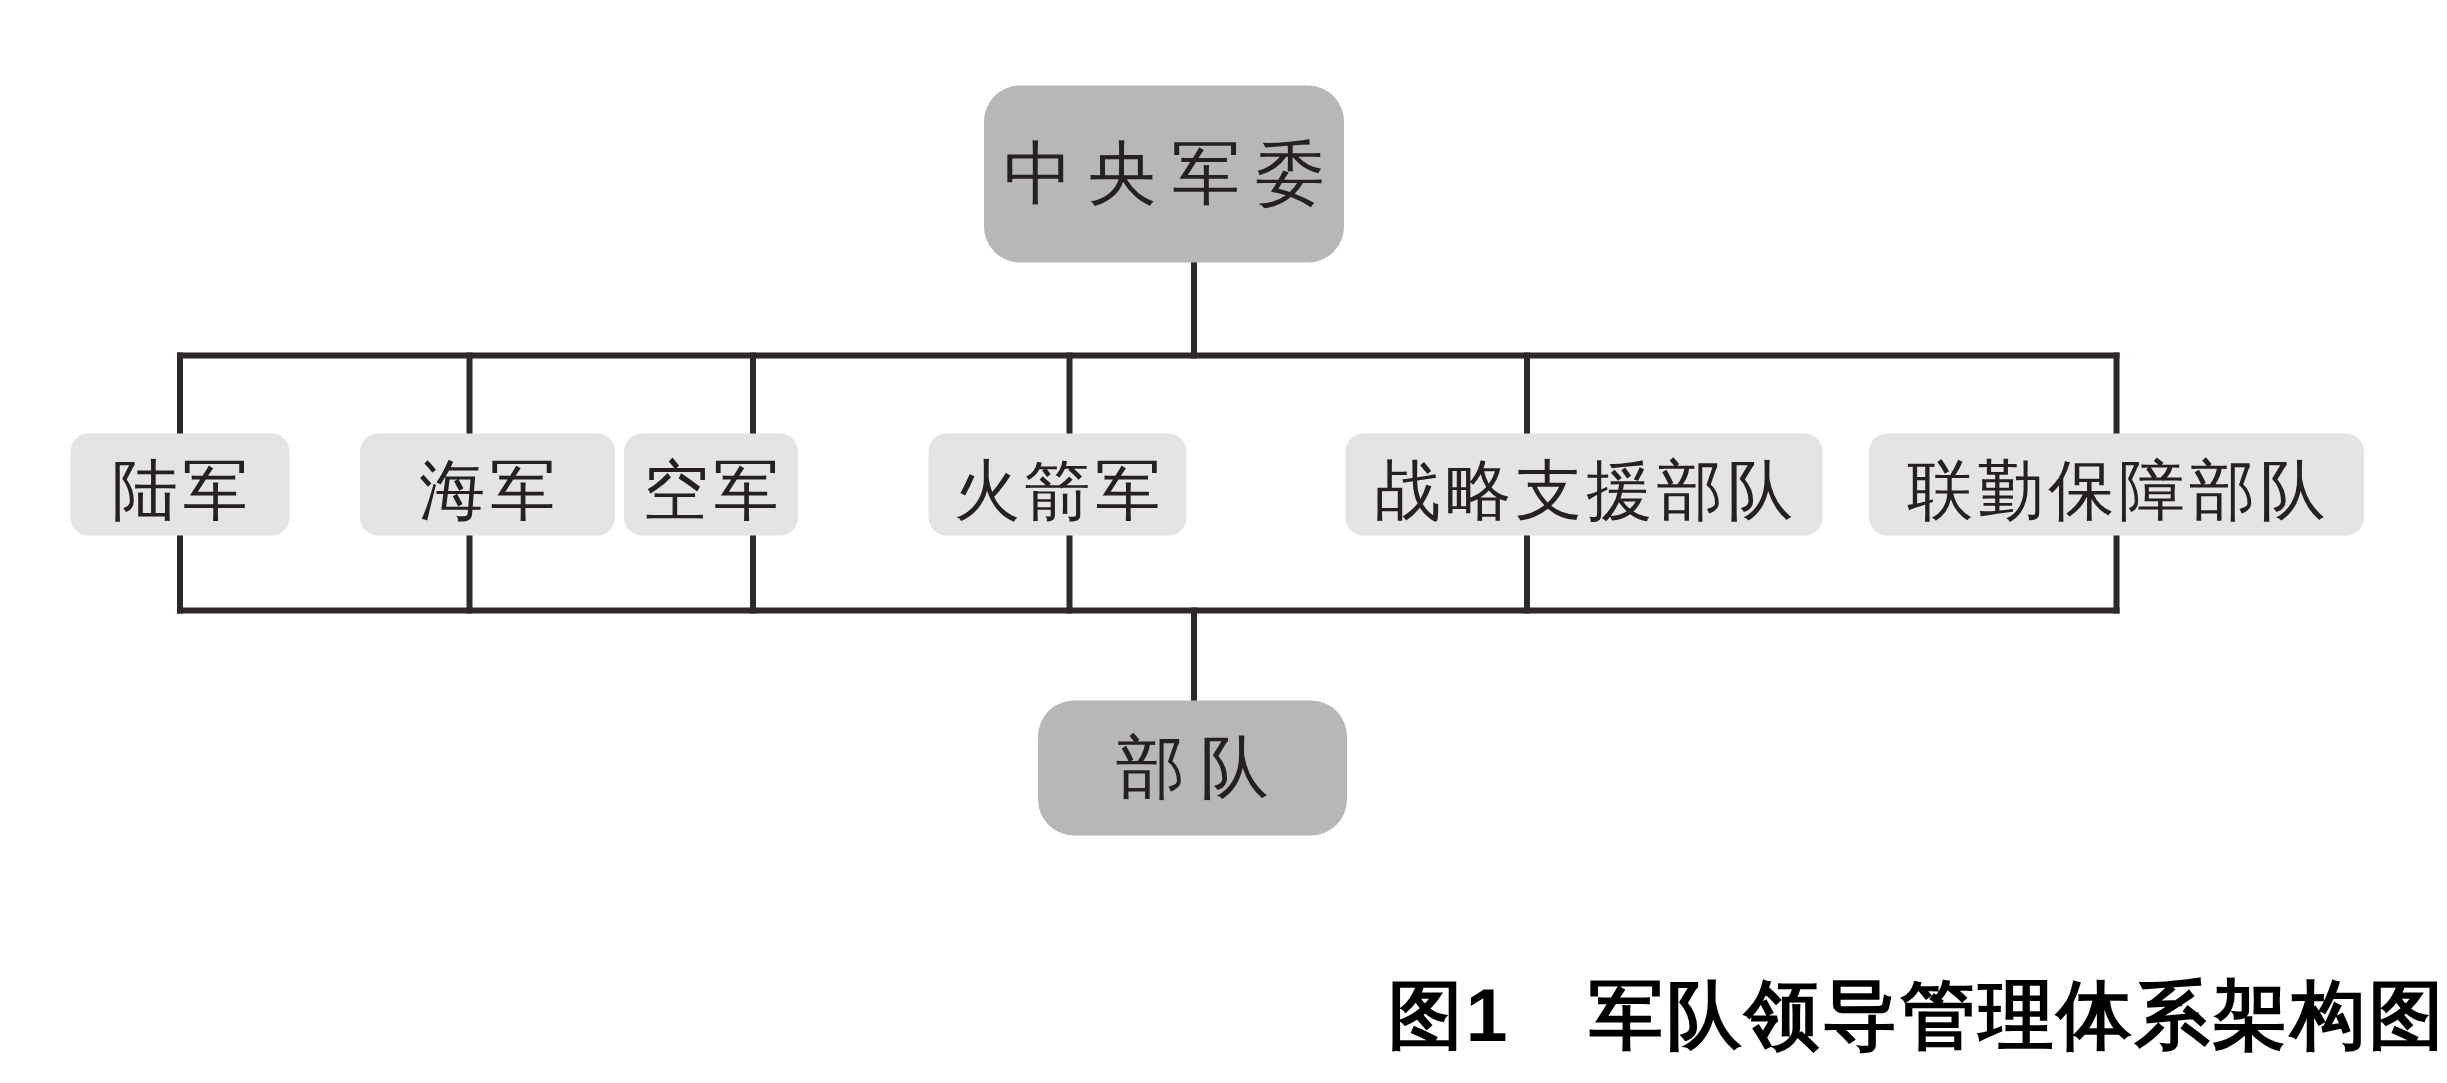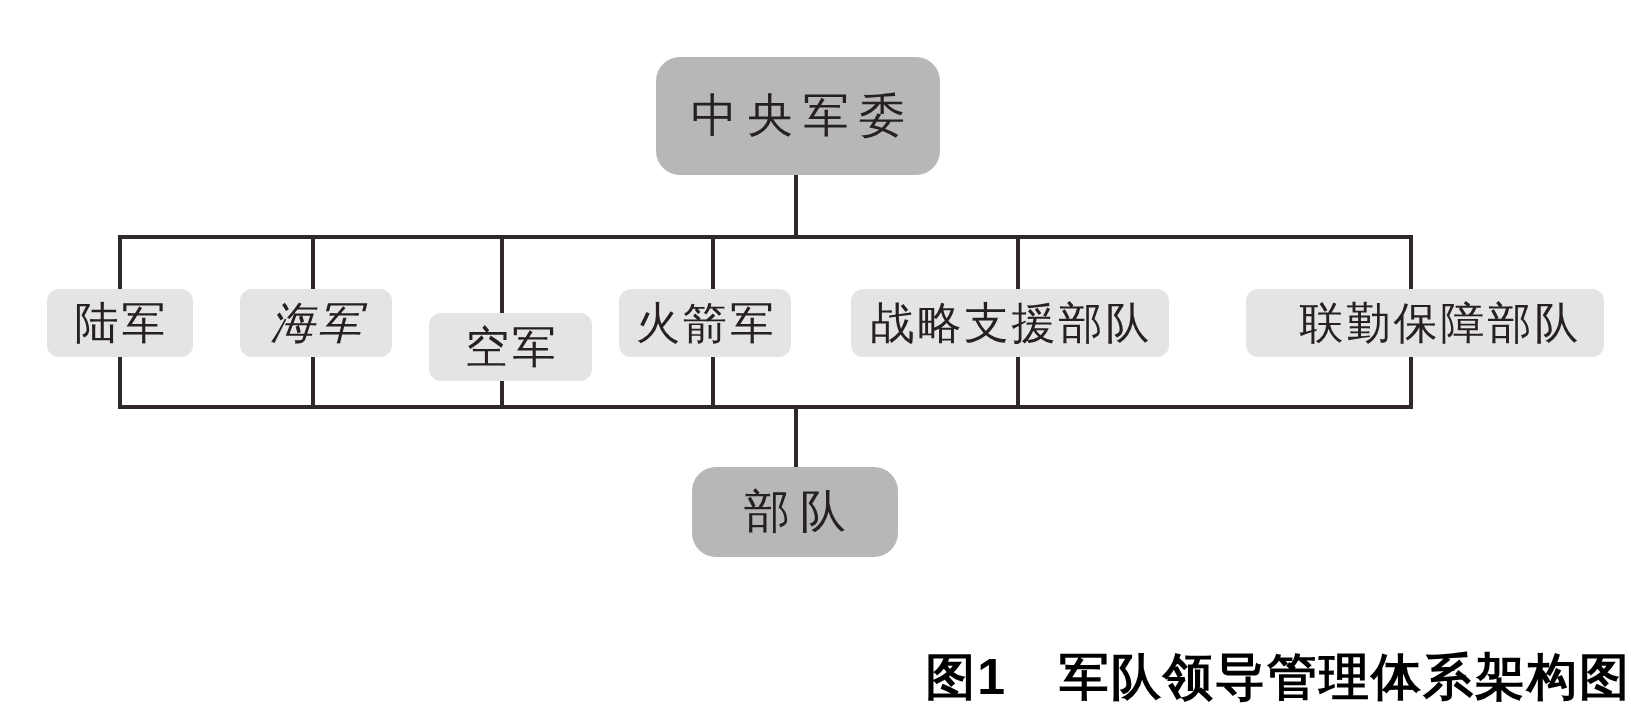--- a/index.html
+++ b/index.html
@@ -64,7 +64,7 @@
     text-indent: 3px;
   }
 
-  .node-root   { left: 656px;  top: 57px;  width: 284px; height: 118px; }
+  .node-root   { left: 656px;  top: 57px;  width: 240px; height: 118px; }
   .node-bottom { left: 692px;  top: 467px; width: 206px; height: 90px; text-align: center;  }
 
   .node-branch { top: 289px; height: 68px; }

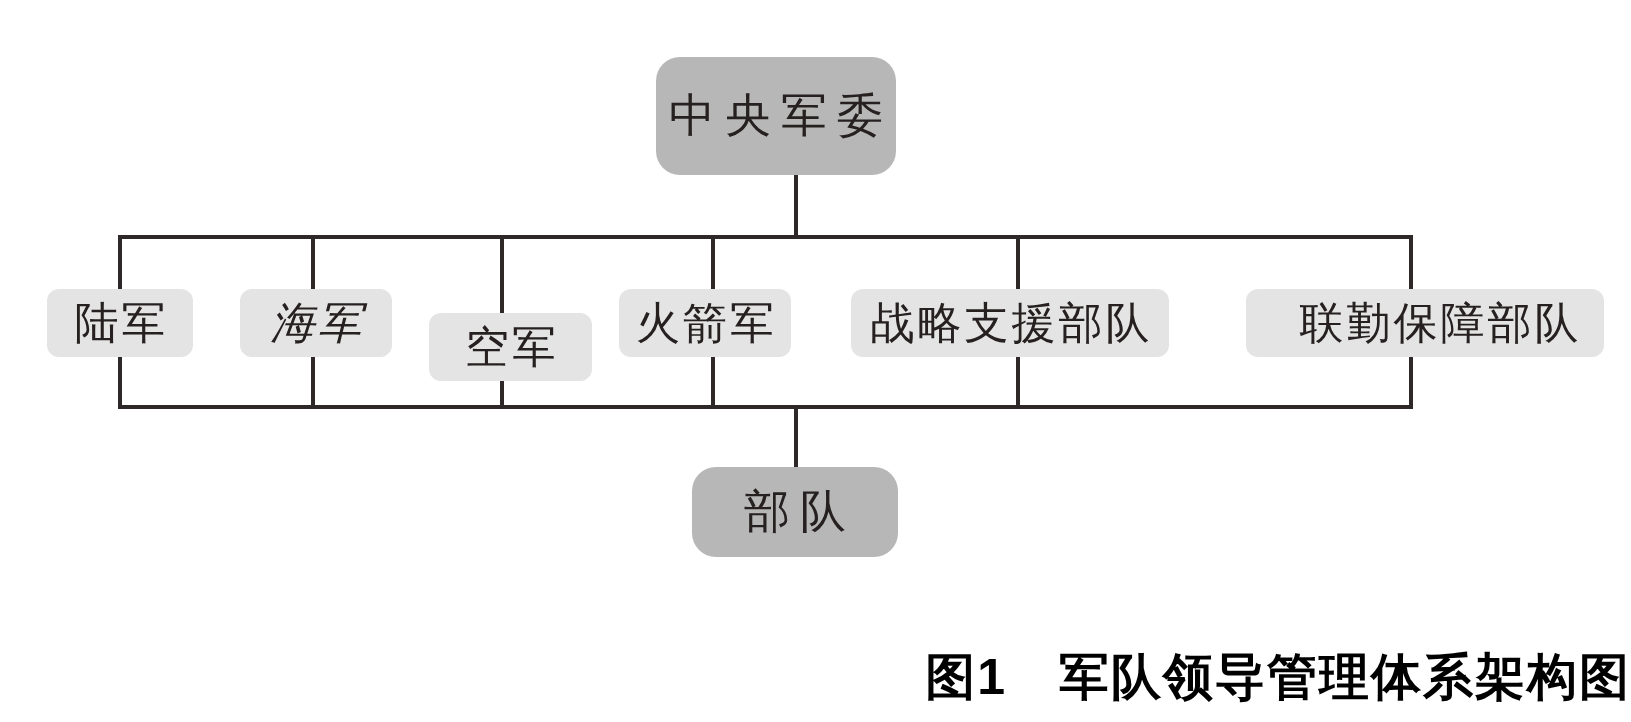--- a/index.html
+++ b/index.html
@@ -67,7 +67,7 @@
   .node-root   { left: 656px;  top: 57px;  width: 240px; height: 118px; }
   .node-bottom { left: 692px;  top: 467px; width: 206px; height: 90px; text-align: center;  }
 
-  .node-branch { top: 289px; height: 68px; }
+  .node-branch { top: 289px; height: 68px; align-items: flex-end; }
   .node-branch-1 { left: 47px;   width: 146px; }
   .node-branch-2 { left: 240px;  width: 152px; font-style: italic; }
   .node-branch-3 { left: 429px;  width: 163px; margin-top: 24px; }

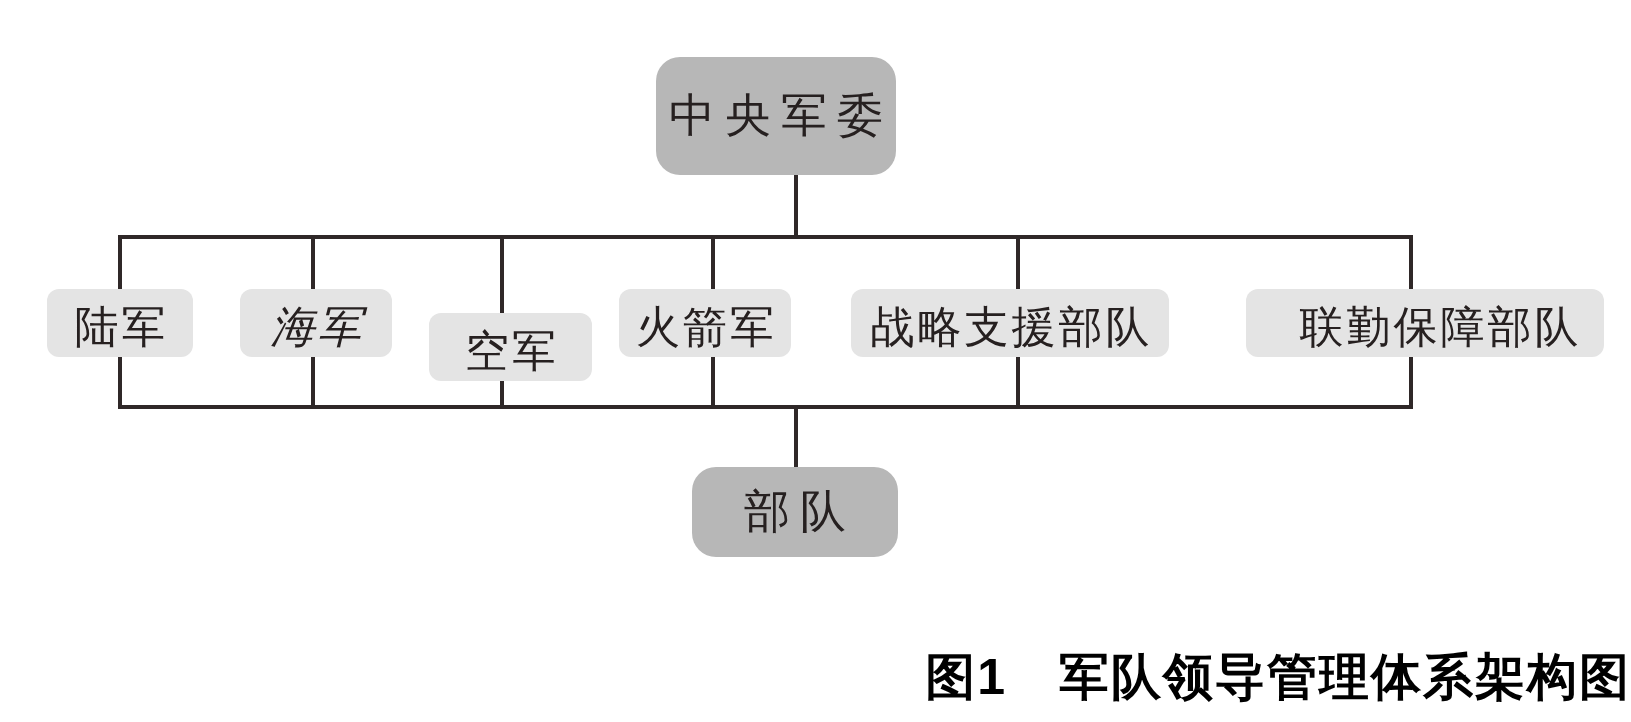--- a/index.html
+++ b/index.html
@@ -69,7 +69,7 @@
 
   .node-branch { top: 289px; height: 68px; align-items: flex-end; }
   .node-branch-1 { left: 47px;   width: 146px; }
-  .node-branch-2 { left: 240px;  width: 152px; font-style: italic; }
+  .node-branch-2 { left: 240px;  width: 170px; }
   .node-branch-3 { left: 429px;  width: 163px; margin-top: 24px; }
   .node-branch-4 { left: 619px;  width: 172px; }
   .node-branch-5 { left: 851px;  width: 318px; }

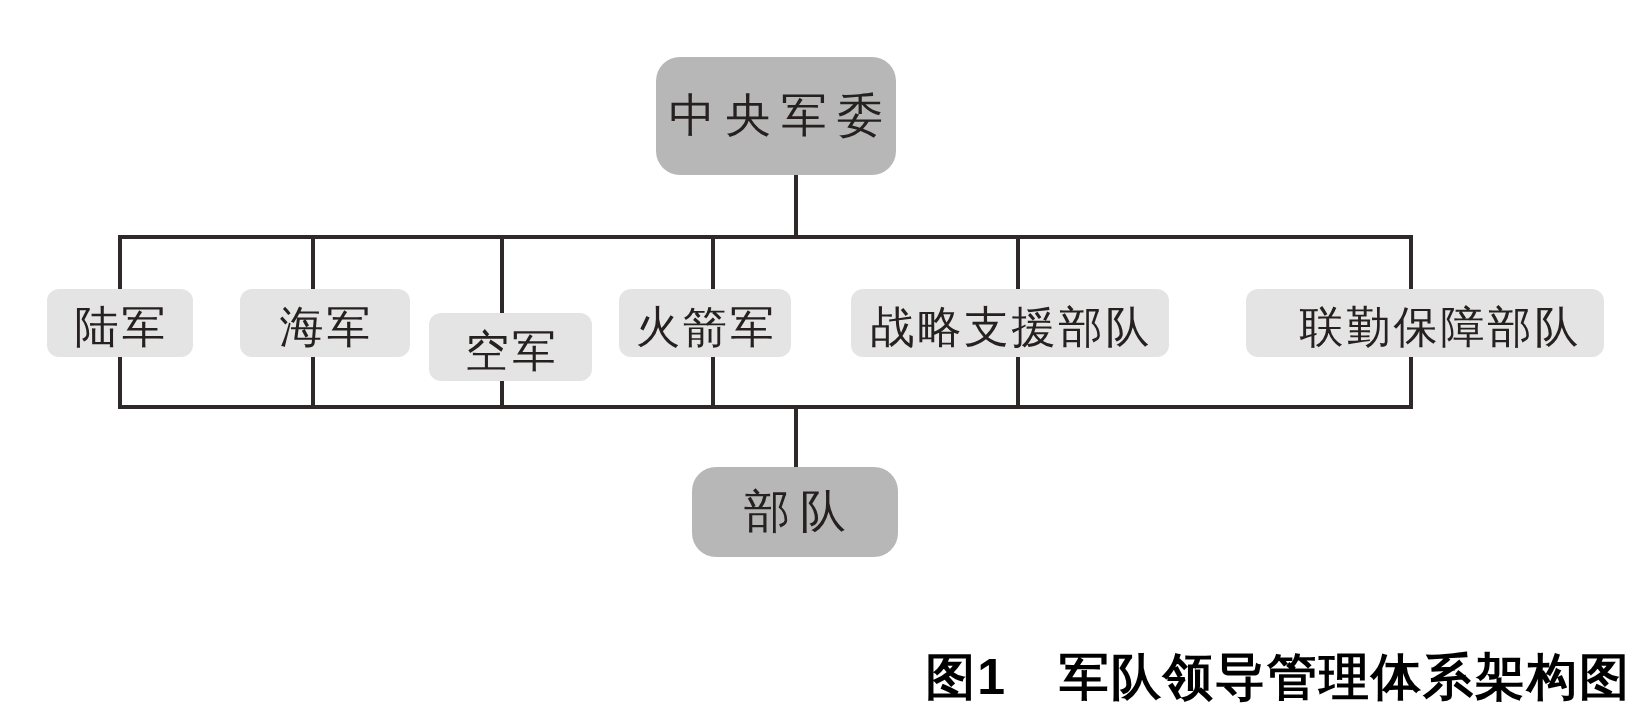--- a/index.html
+++ b/index.html
@@ -70,7 +70,7 @@
   .node-branch { top: 289px; height: 68px; align-items: flex-end; }
   .node-branch-1 { left: 47px;   width: 146px; }
   .node-branch-2 { left: 240px;  width: 170px; }
-  .node-branch-3 { left: 429px;  width: 163px; margin-top: 24px; }
+  .node-branch-3 { left: 416px;  width: 116px; }
   .node-branch-4 { left: 619px;  width: 172px; }
   .node-branch-5 { left: 851px;  width: 318px; }
   .node-branch-6 { left: 1246px; width: 330px; padding-left: 28px; }

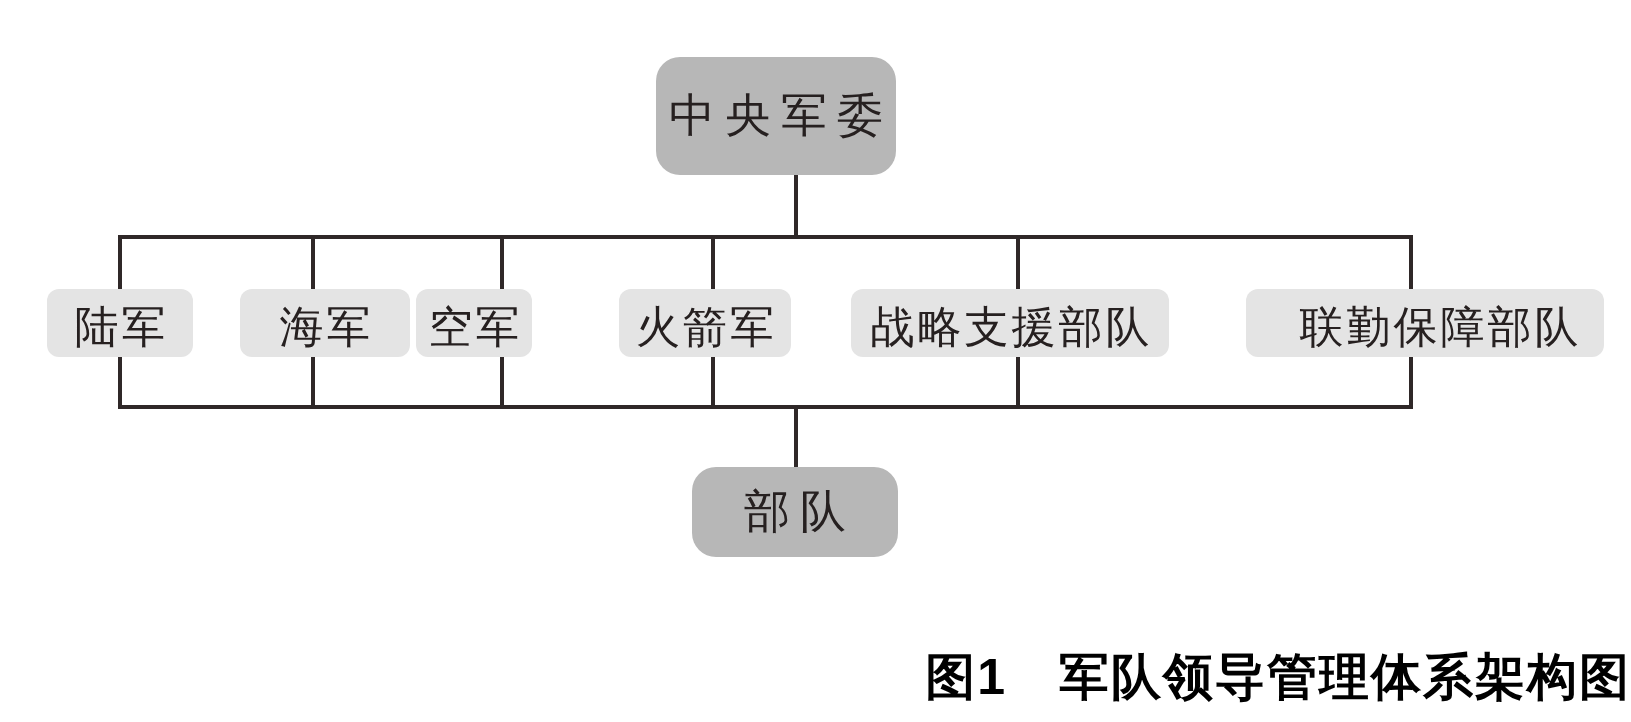--- a/index.html
+++ b/index.html
@@ -72,7 +72,7 @@
   .node-branch-2 { left: 240px;  width: 170px; }
   .node-branch-3 { left: 416px;  width: 116px; }
   .node-branch-4 { left: 619px;  width: 172px; }
-  .node-branch-5 { left: 851px;  width: 318px; }
+  .node-branch-5 { left: 897px;  width: 318px; }
   .node-branch-6 { left: 1246px; width: 330px; padding-left: 28px; }
 
   

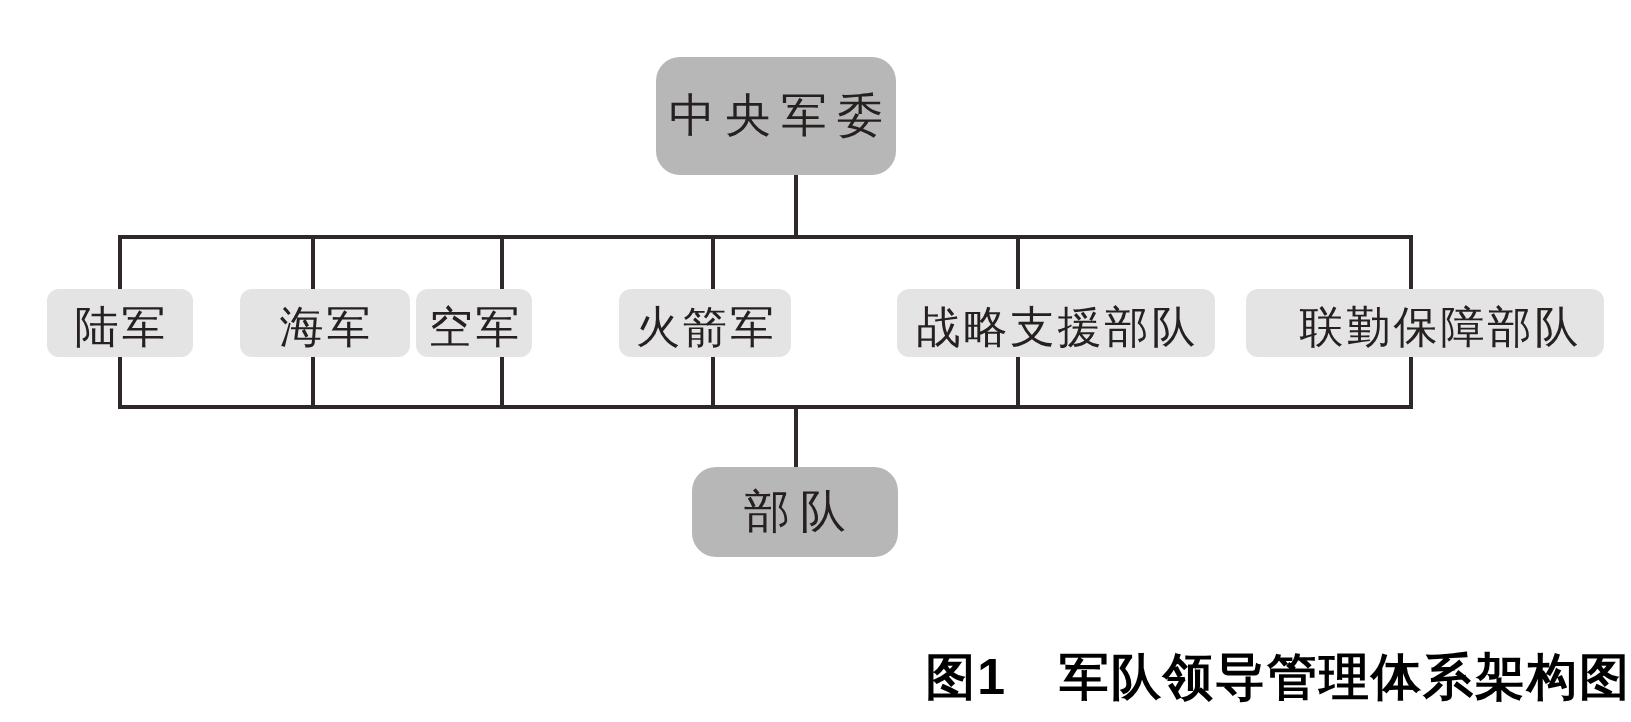--- a/index.html
+++ b/index.html
@@ -73,7 +73,7 @@
   .node-branch-3 { left: 416px;  width: 116px; }
   .node-branch-4 { left: 619px;  width: 172px; }
   .node-branch-5 { left: 897px;  width: 318px; }
-  .node-branch-6 { left: 1246px; width: 330px; padding-left: 28px; }
+  .node-branch-6 { left: 1246px; width: 330px; }
 
   
   .caption {

